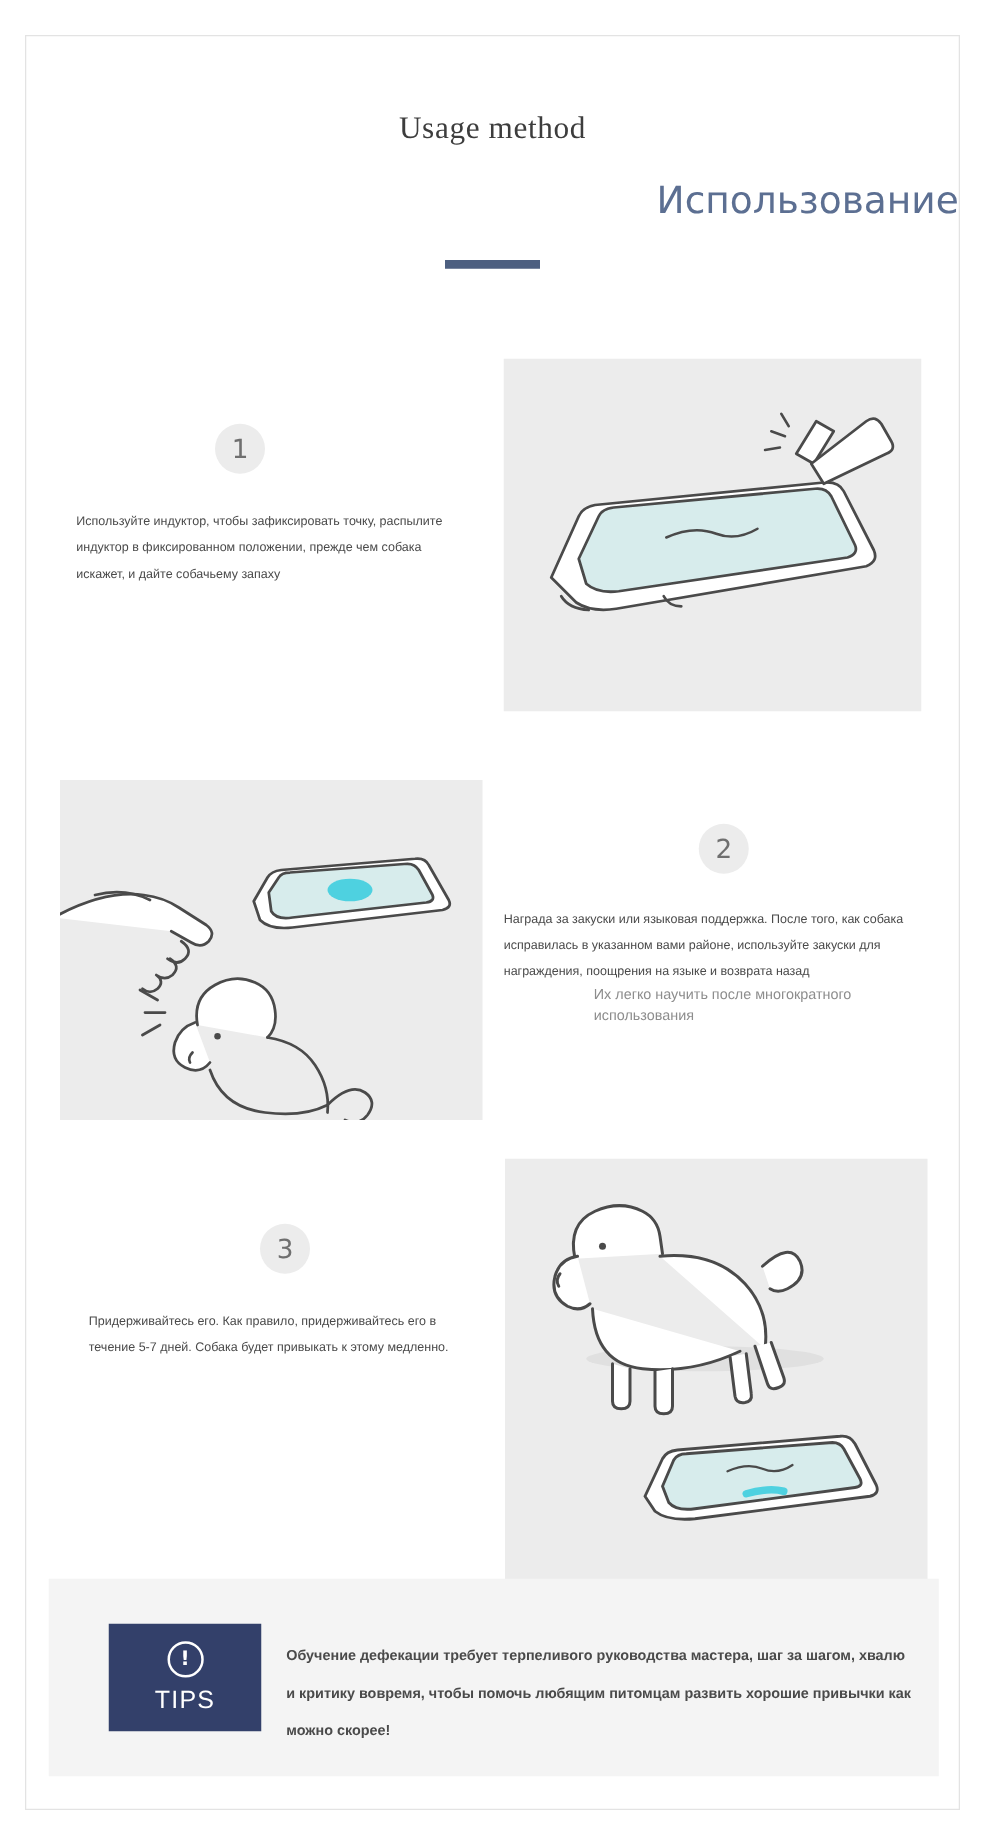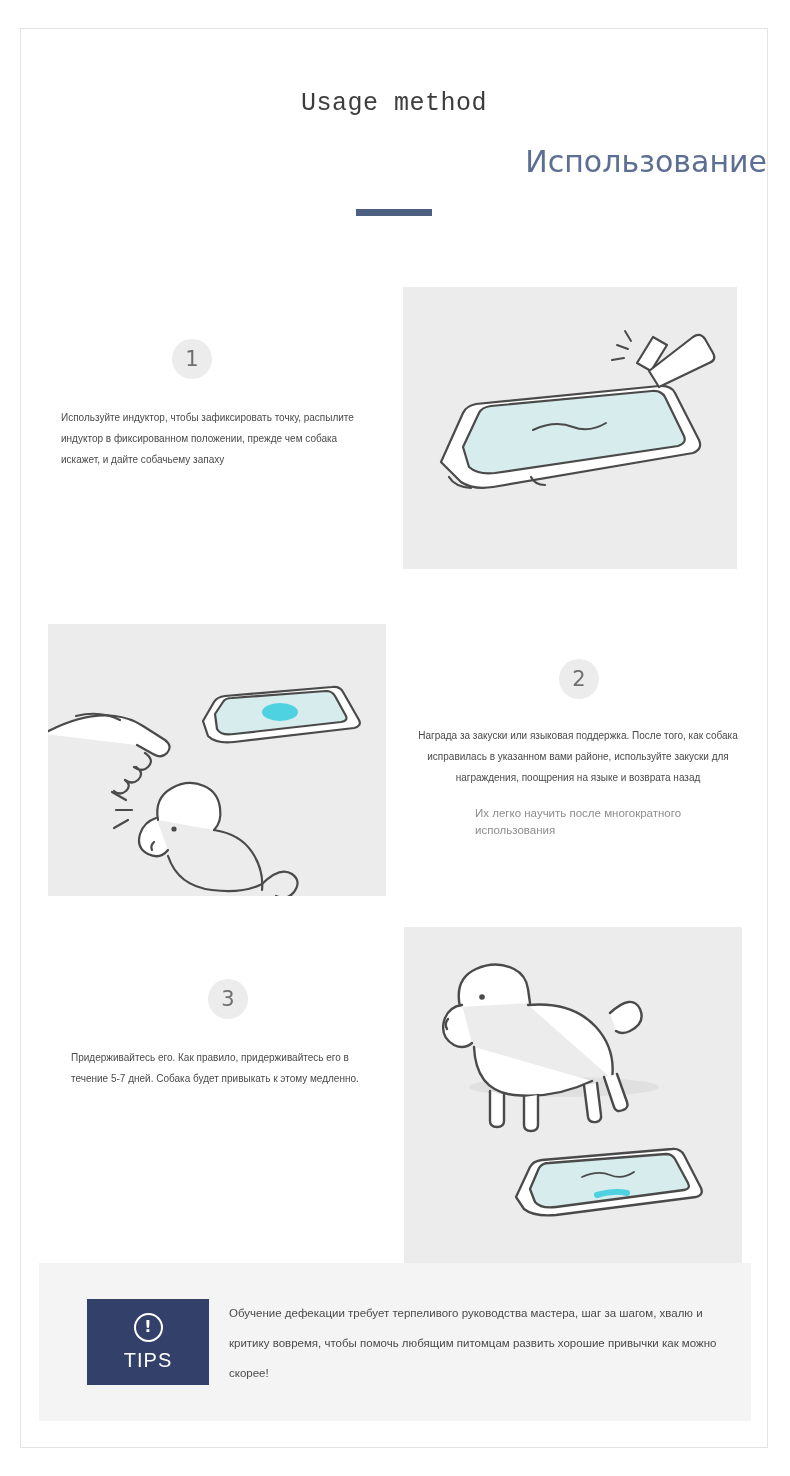--- a/index.html
+++ b/index.html
@@ -30,7 +30,7 @@
     font-size: 25px;
     color: #3d3d3d;
     letter-spacing: 0.5px;
-    font-family: Liberation Mono, monospace;
+    font-family: Liberation Serif, serif;
     font-weight: 500;
   }
   .title-ru {

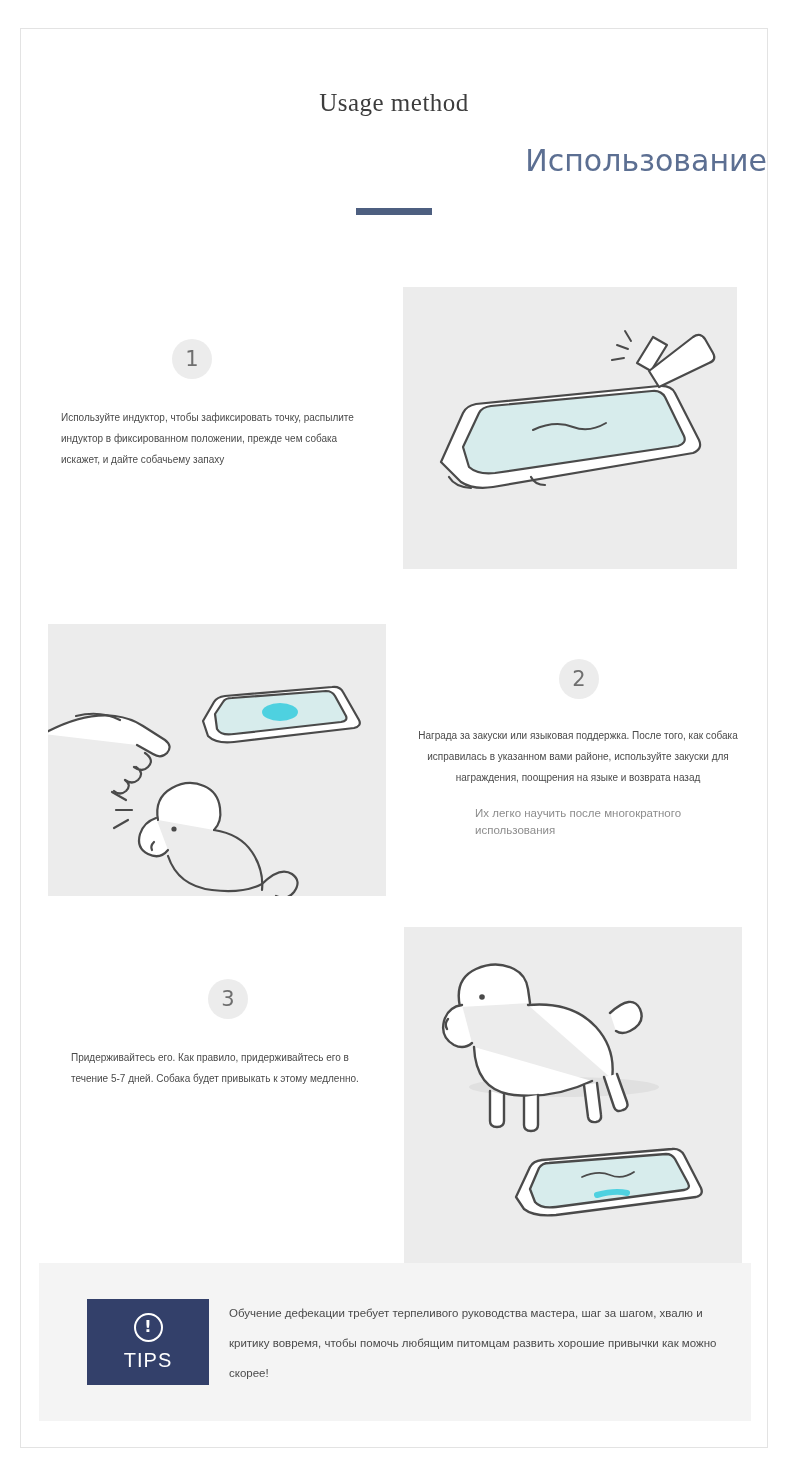--- a/index.html
+++ b/index.html
@@ -89,7 +89,7 @@
   #img2 { left: 27px; top: 595px; width: 338px; height: 272px; }
   #step2 { left: 382px; top: 630px; width: 350px; }
   #step2 .num-circle { margin-left: 156px; }
-  #step2 .body-text { width: 350px; margin: 26px 0 0 0; text-align: center; }
+  #step2 .body-text { width: 350px; margin: 26px 0 0 0; }
   #step2 .sub-text { width: 250px; margin: 17px 0 0 72px; }
 
   

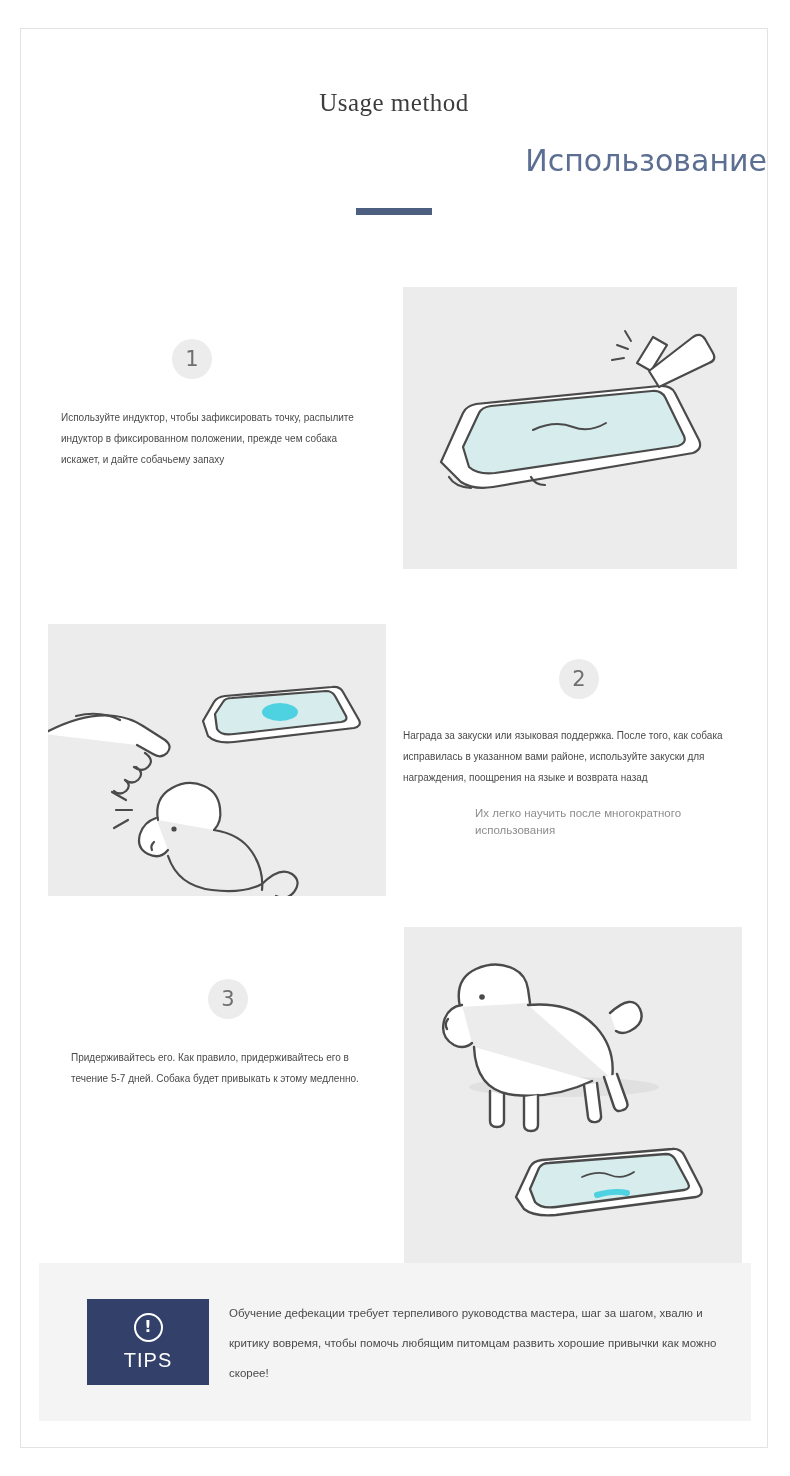--- a/index.html
+++ b/index.html
@@ -90,7 +90,7 @@
   #step2 { left: 382px; top: 630px; width: 350px; }
   #step2 .num-circle { margin-left: 156px; }
   #step2 .body-text { width: 350px; margin: 26px 0 0 0; }
-  #step2 .sub-text { width: 250px; margin: 17px 0 0 72px; }
+  #step2 .sub-text { width: 250px; margin: 0 0 0 72px; }
 
   
   #step3 { left: 10px; top: 950px; width: 370px; }

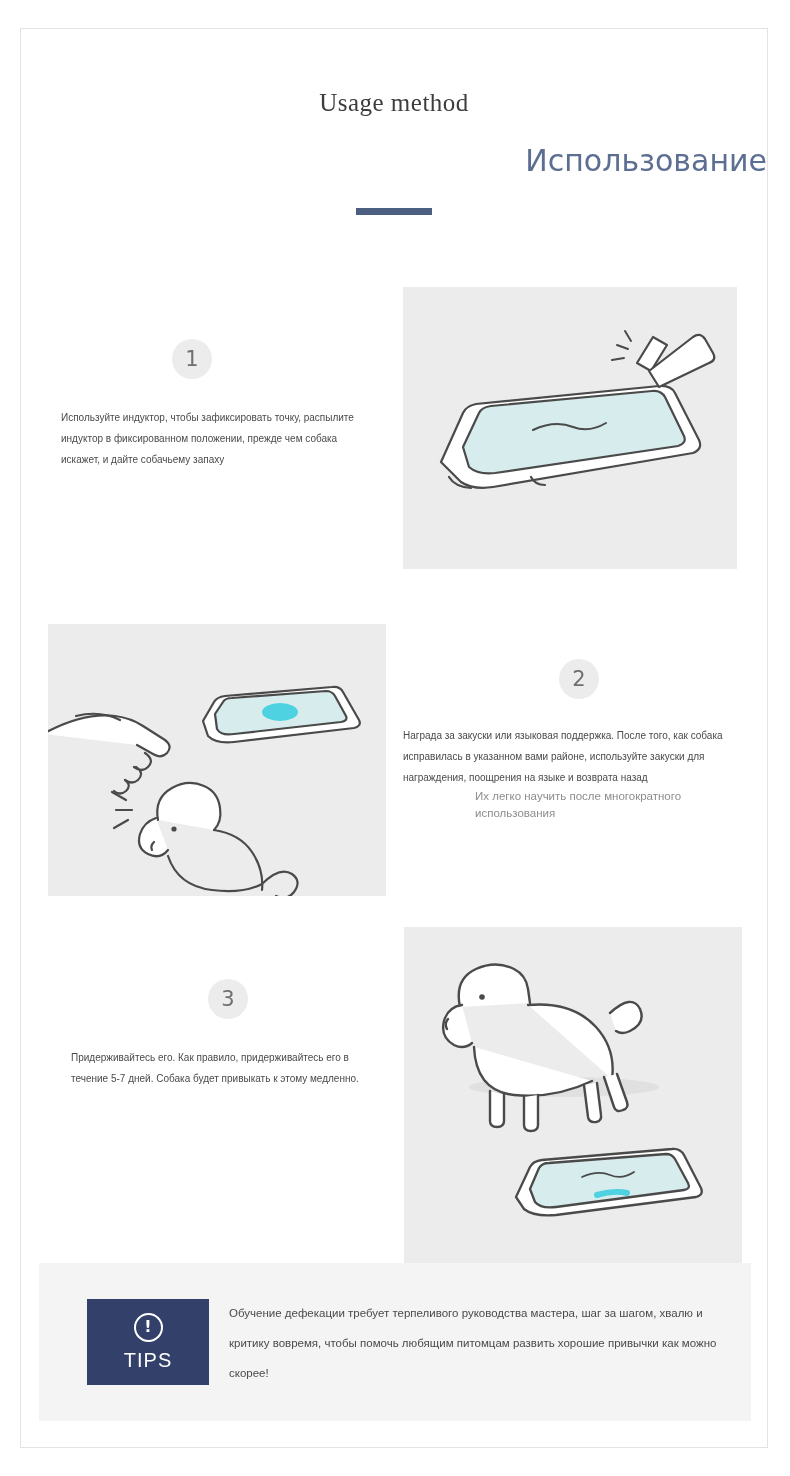--- a/index.html
+++ b/index.html
@@ -140,11 +140,12 @@
   .tips-text {
     position: absolute;
     left: 190px;
-    top: 36px;
+    top: 48px;
     width: 500px;
     font-size: 11.5px;
     color: #4a4a4a;
     line-height: 2.6;
+    font-weight: bold;
   }
 </style>
 </head>

